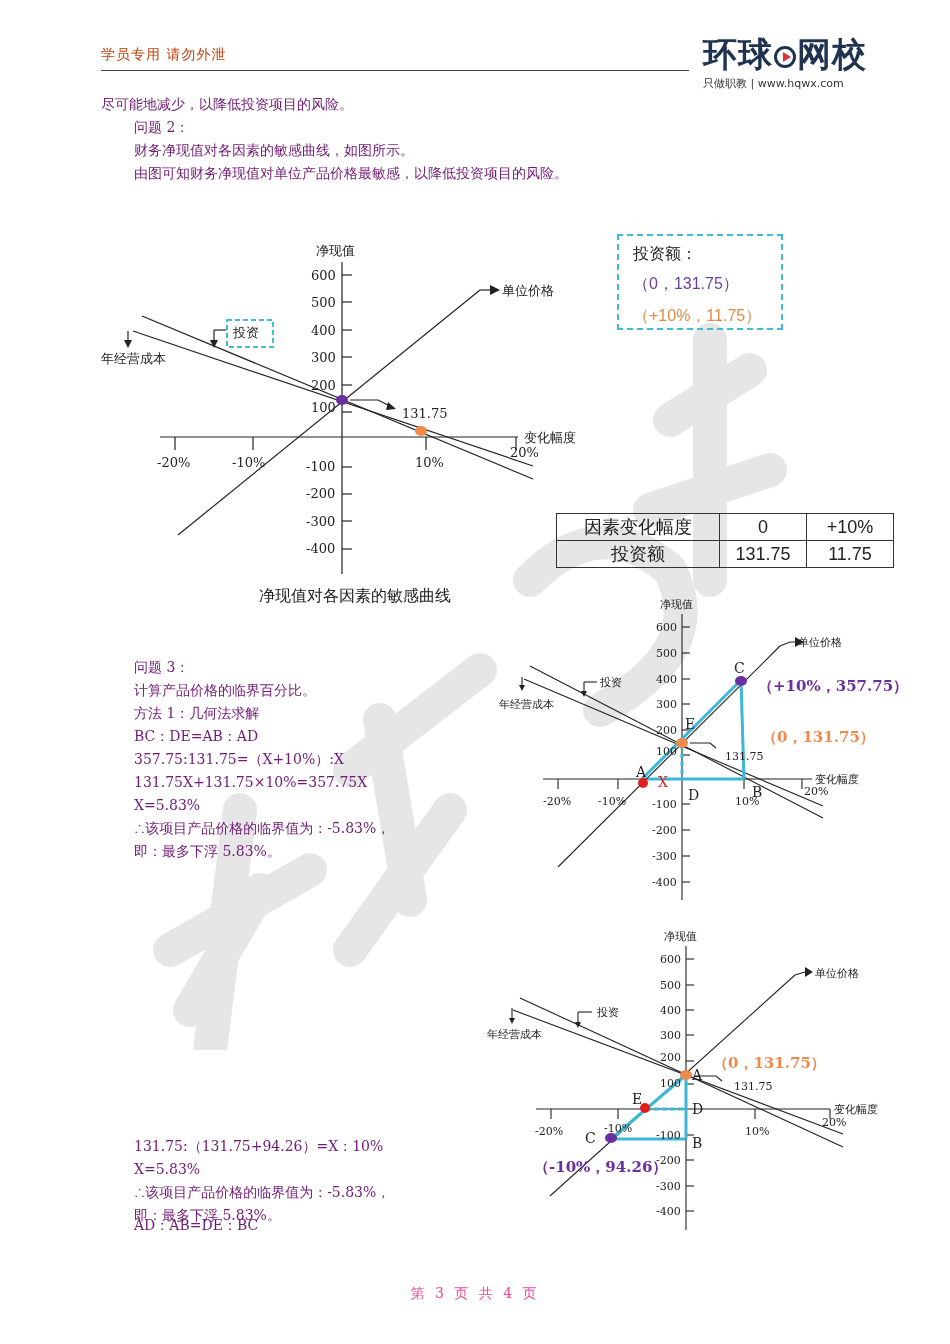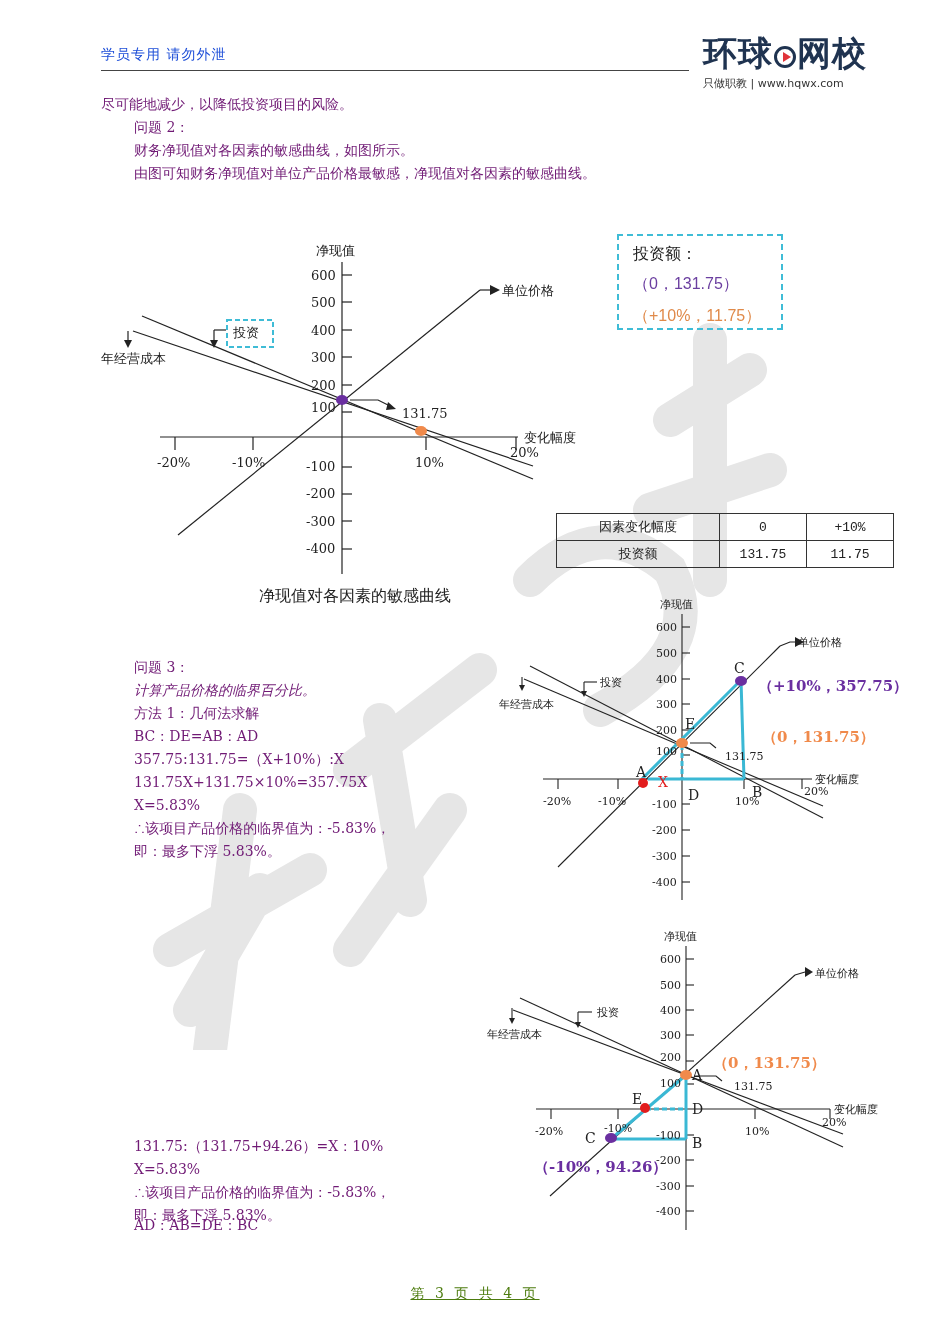--- a/index.html
+++ b/index.html
@@ -5,7 +5,7 @@
   html,body{margin:0;padding:0;background:#fff;}
   body{width:950px;height:1344px;position:relative;overflow:hidden;font-family:"DejaVu Serif","Liberation Serif",serif;color:#222;}
   .abs{position:absolute;}
-  .hdr-text{left:101px;top:46px;font-size:14px;color:#1d4ed8;letter-spacing:1px;}
+  .hdr-text{left:101px;top:46px;font-size:14px;color:#c2410c;letter-spacing:1px;}
   .hdr-line{left:101px;top:70px;width:588px;height:1px;background:#444;}
   .logo{left:703px;top:36px;width:170px;}
   .logo-main{font-family:Liberation Serif, serif;font-size:34px;font-weight:bold;color:#1f3350;letter-spacing:1px;line-height:36px;}

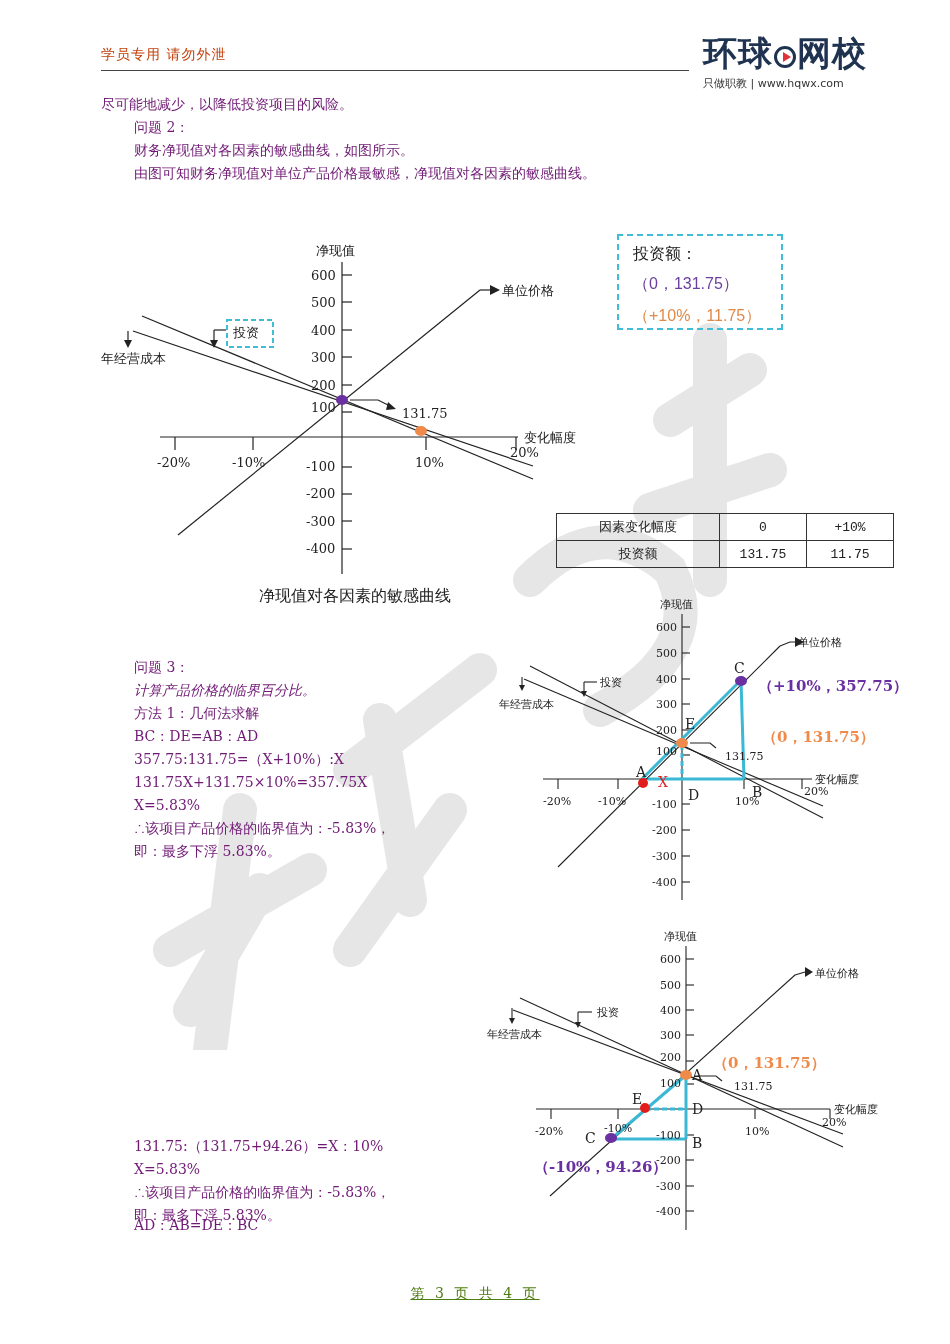--- a/index.html
+++ b/index.html
@@ -8,7 +8,7 @@
   .hdr-text{left:101px;top:46px;font-size:14px;color:#c2410c;letter-spacing:1px;}
   .hdr-line{left:101px;top:70px;width:588px;height:1px;background:#444;}
   .logo{left:703px;top:36px;width:170px;}
-  .logo-main{font-family:Liberation Serif, serif;font-size:34px;font-weight:bold;color:#1f3350;letter-spacing:1px;line-height:36px;}
+  .logo-main{font-family:Liberation Sans, sans-serif;font-size:34px;font-weight:bold;color:#1f3350;letter-spacing:1px;line-height:36px;}
   .logo-play{display:inline-block;width:22px;height:22px;border-radius:50%;border:3px solid #1f3350;position:relative;vertical-align:middle;margin:0 1px;box-sizing:border-box;}
   .logo-play:after{content:"";position:absolute;left:6px;top:3px;border-left:8px solid #e0343a;border-top:5px solid transparent;border-bottom:5px solid transparent;}
   .logo-sub{font-family:"DejaVu Sans",sans-serif;font-size:11px;color:#333;margin-top:4px;white-space:nowrap;}

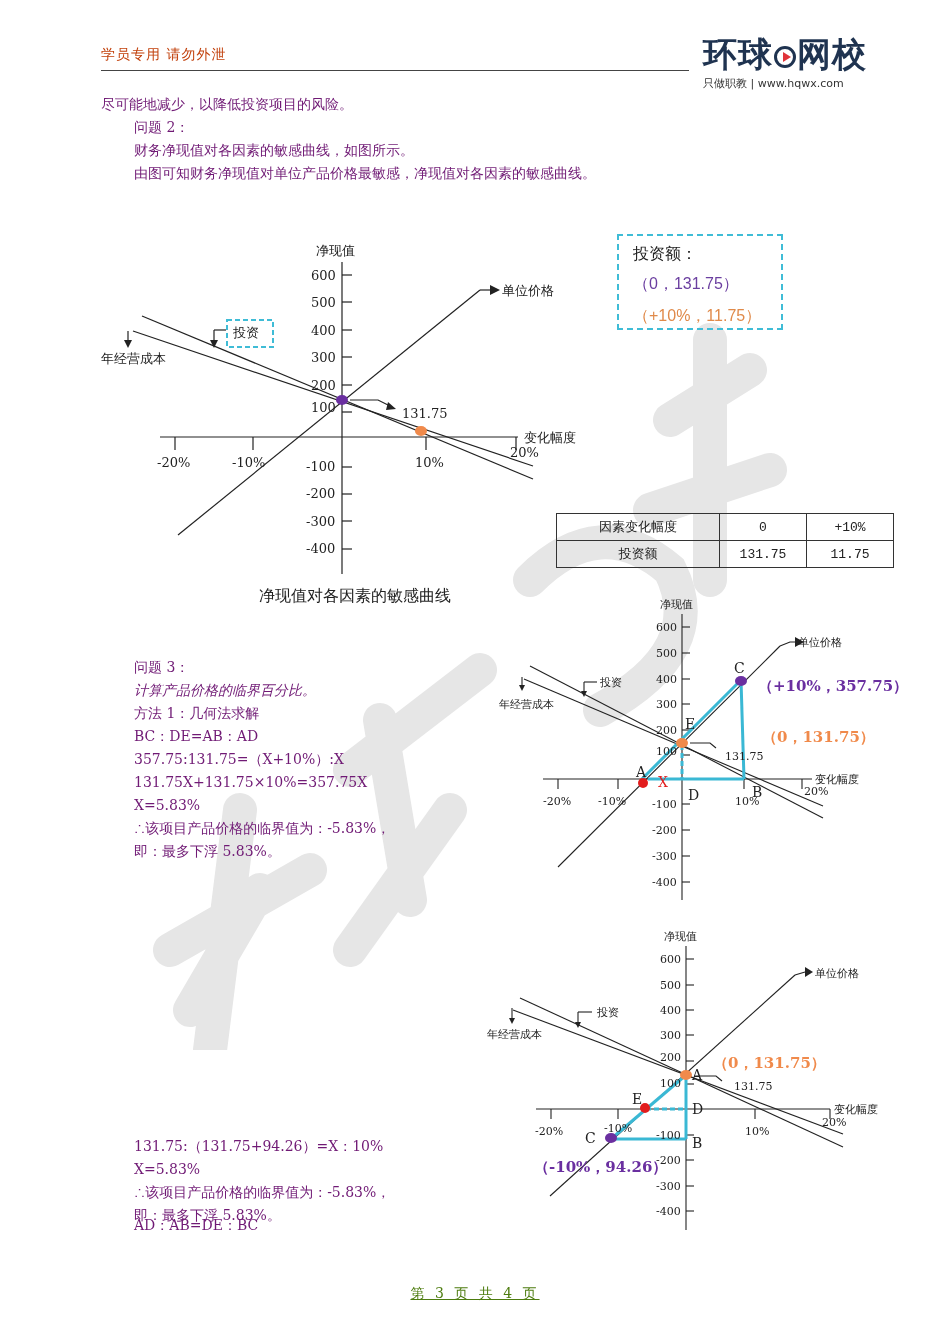--- a/index.html
+++ b/index.html
@@ -47,7 +47,7 @@
 <div class="abs p" style="left:101px;top:94px;">尽可能地减少，以降低投资项目的风险。</div>
 <div class="abs p" style="left:134px;top:117px;">问题 2：</div>
 <div class="abs p" style="left:134px;top:140px;">财务净现值对各因素的敏感曲线，如图所示。</div>
-<div class="abs p" style="left:134px;top:163px;">由图可知财务净现值对单位产品价格最敏感，净现值对各因素的敏感曲线。</div>
+<div class="abs p" style="left:134px;top:163px;">由图可知财务净现值对单位产品价格最敏感，以降低投资项目的风险。</div>
 
 <svg class="abs" style="left:0;top:0;" width="950" height="620">
   <g stroke="#222" stroke-width="1.2" fill="none">

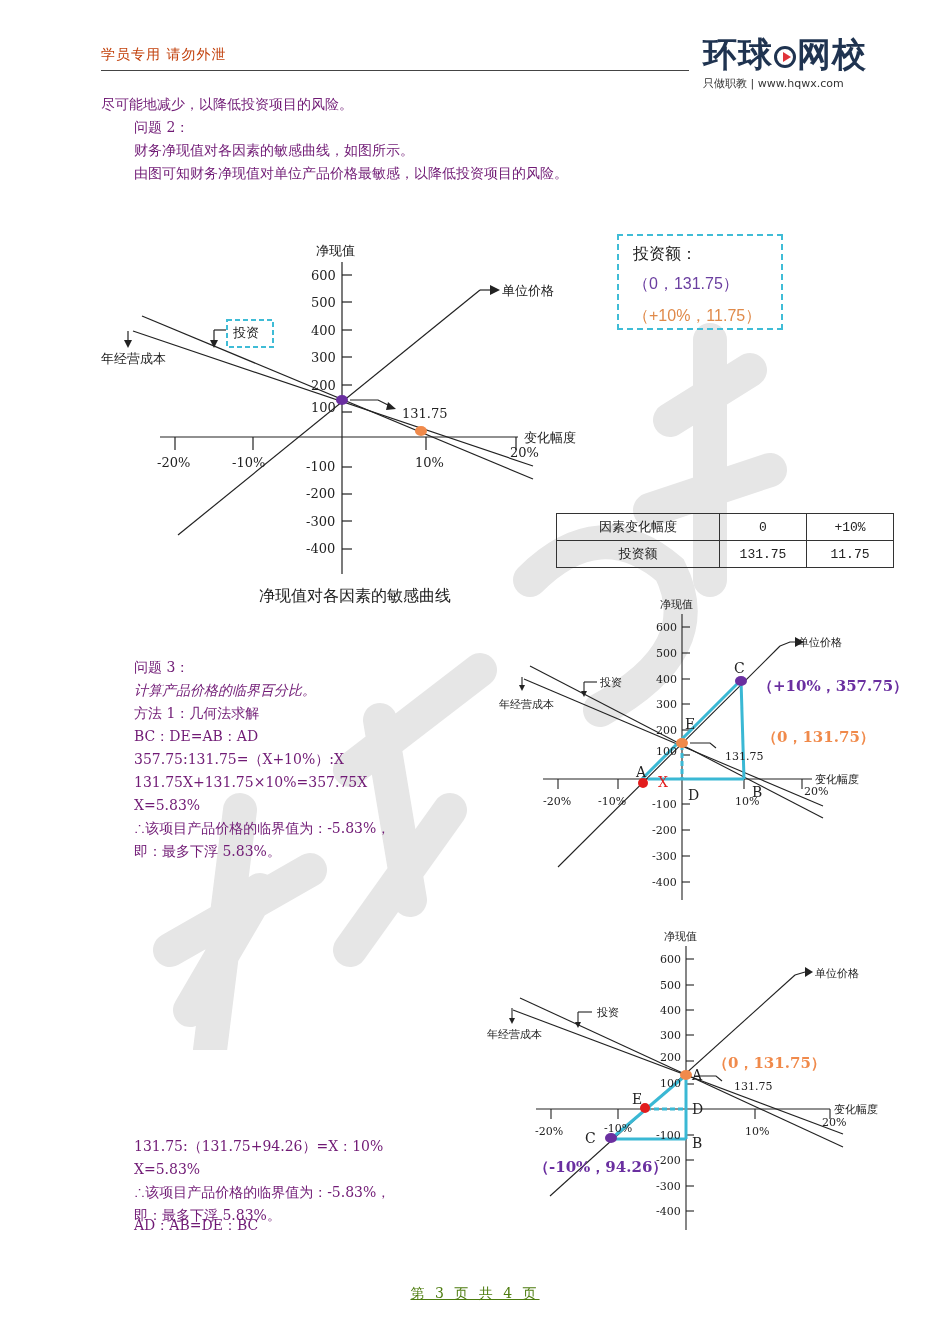--- a/index.html
+++ b/index.html
@@ -21,7 +21,7 @@
   .infobox .t{position:absolute;left:14px;top:8px;font-size:16px;color:#222;}
   .infobox .a{position:absolute;left:14px;top:38px;font-size:16px;color:#6b3fa0;}
   .infobox .b{position:absolute;left:14px;top:70px;font-size:16px;color:#e08a4a;}
-  table.dt{left:556px;top:513px;border-collapse:collapse;font-family:Liberation Mono, monospace;font-size:13px;}
+  table.dt{left:556px;top:513px;border-collapse:collapse;font-family:Liberation Sans, sans-serif;font-size:18px;}
   table.dt td{border:1.5px solid #333;height:26px;text-align:center;padding:0 6px;}
   .caption{left:259px;top:586px;font-family:"DejaVu Sans",sans-serif;font-size:16px;color:#222;}
 </style>

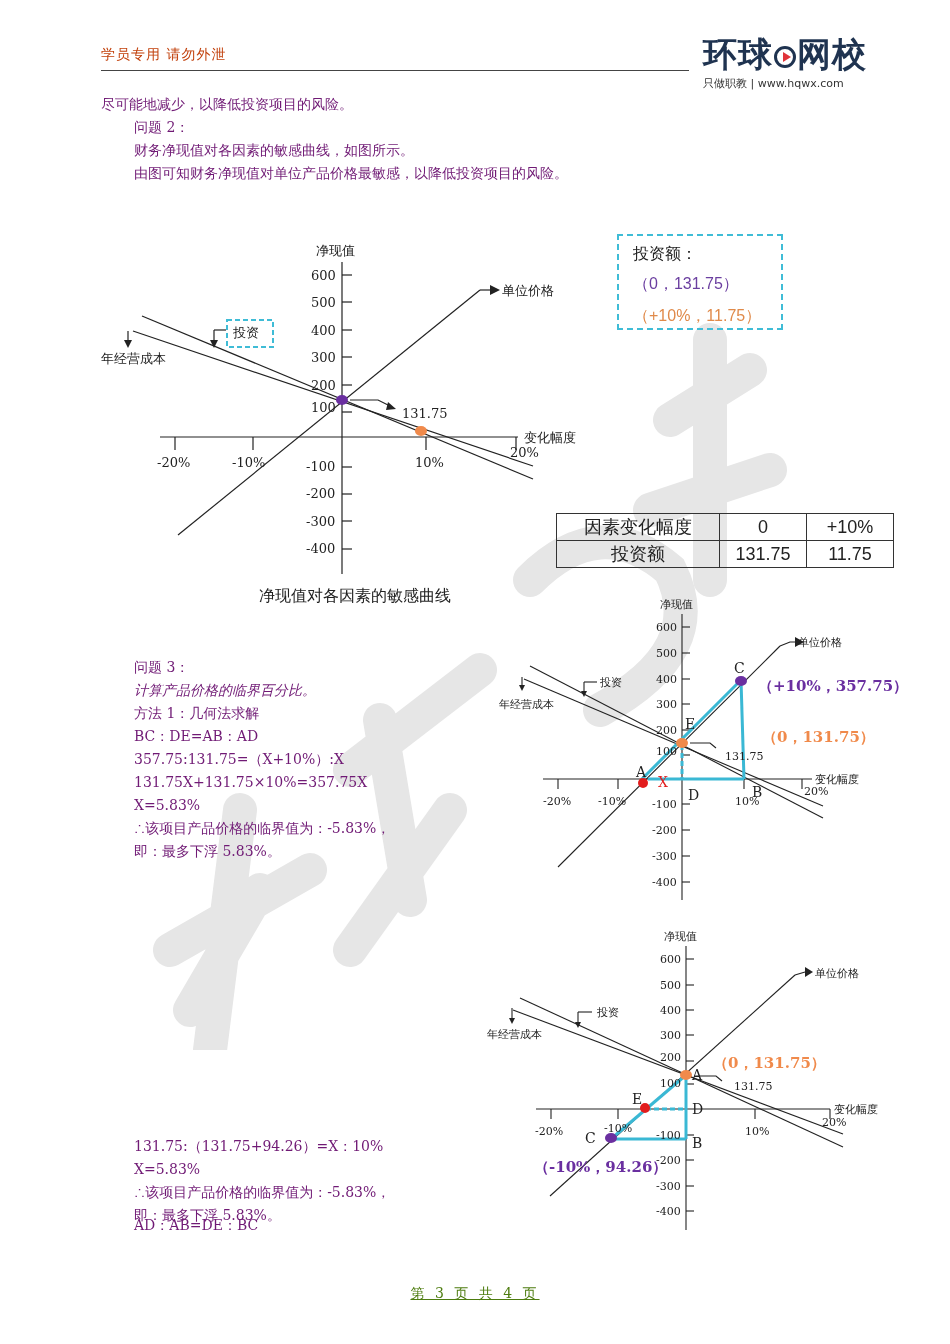--- a/index.html
+++ b/index.html
@@ -135,7 +135,7 @@
 <div class="abs caption">净现值对各因素的敏感曲线</div>
 
 <div class="abs p" style="left:134px;top:657px;">问题 3：</div>
-<div class="abs p" style="left:134px;top:680px;font-style:italic;">计算产品价格的临界百分比。</div>
+<div class="abs p" style="left:134px;top:680px;">计算产品价格的临界百分比。</div>
 <div class="abs p" style="left:134px;top:703px;">方法 1：几何法求解</div>
 <div class="abs p mono" style="left:134px;top:726px;">BC：DE=AB：AD</div>
 <div class="abs p mono" style="left:134px;top:749px;">357.75:131.75=（X+10%）:X</div>

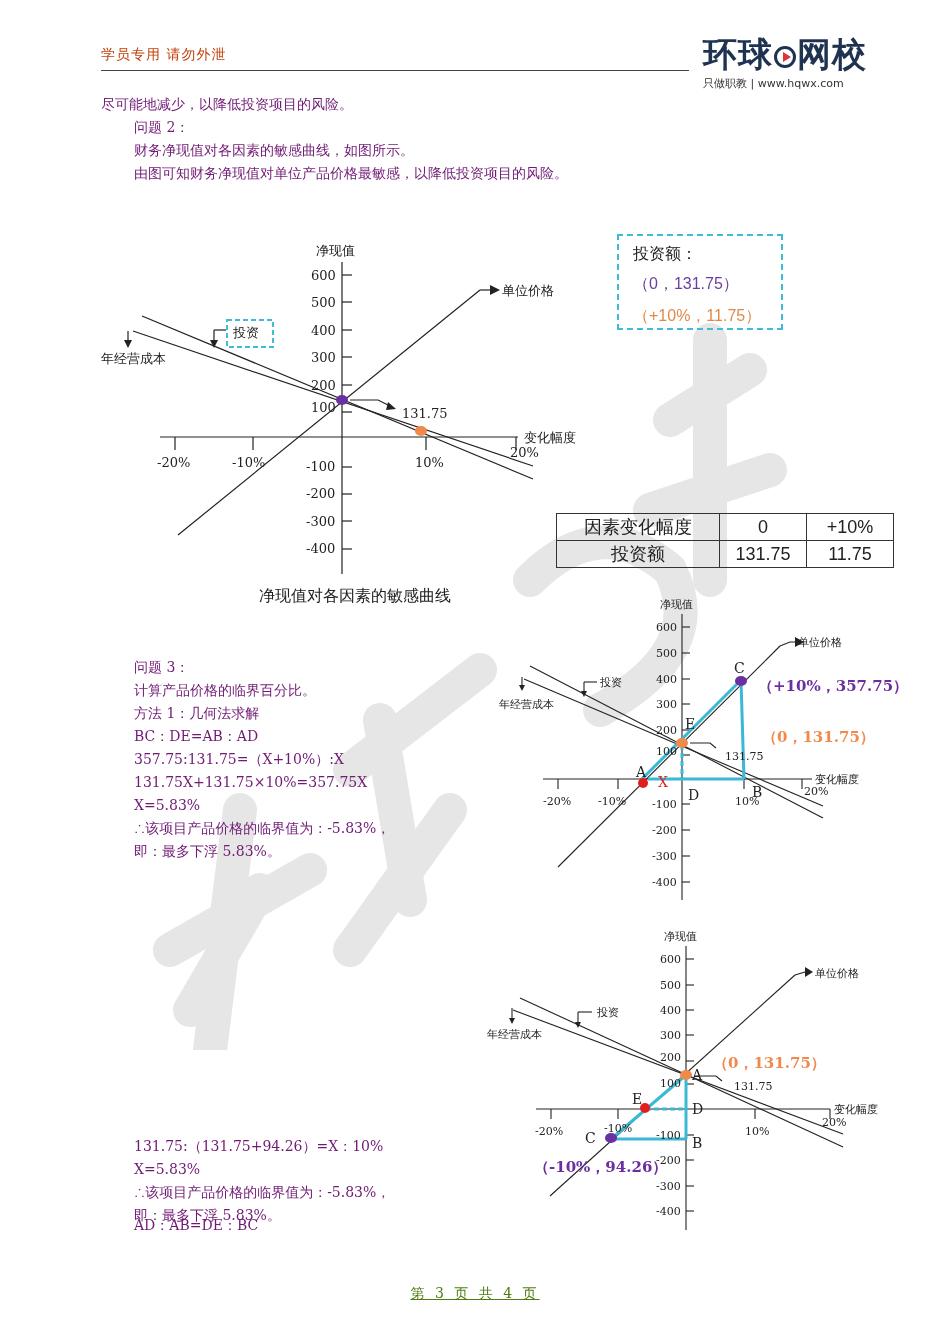--- a/index.html
+++ b/index.html
@@ -14,7 +14,7 @@
   .logo-sub{font-family:"DejaVu Sans",sans-serif;font-size:11px;color:#333;margin-top:4px;white-space:nowrap;}
   .p{font-size:14px;line-height:20px;white-space:nowrap;color:#701a75;}
   .mono{font-family:"DejaVu Serif","Liberation Serif",serif;}
-  .footer{left:0;width:950px;top:1285px;text-align:center;font-size:14px;letter-spacing:3px;color:#4d7c0f;text-decoration:underline;}
+  .footer{left:0;width:950px;top:1285px;text-align:center;font-size:14px;letter-spacing:3px;color:#ec4899;}
   .watermark{left:150px;top:250px;width:700px;height:800px;pointer-events:none;}
   svg text{font-family:"DejaVu Serif","Liberation Serif",serif;}
   .infobox{left:617px;top:234px;width:166px;height:96px;border:2px dashed #3fbcd6;box-sizing:border-box;font-family:Liberation Sans, sans-serif;}

